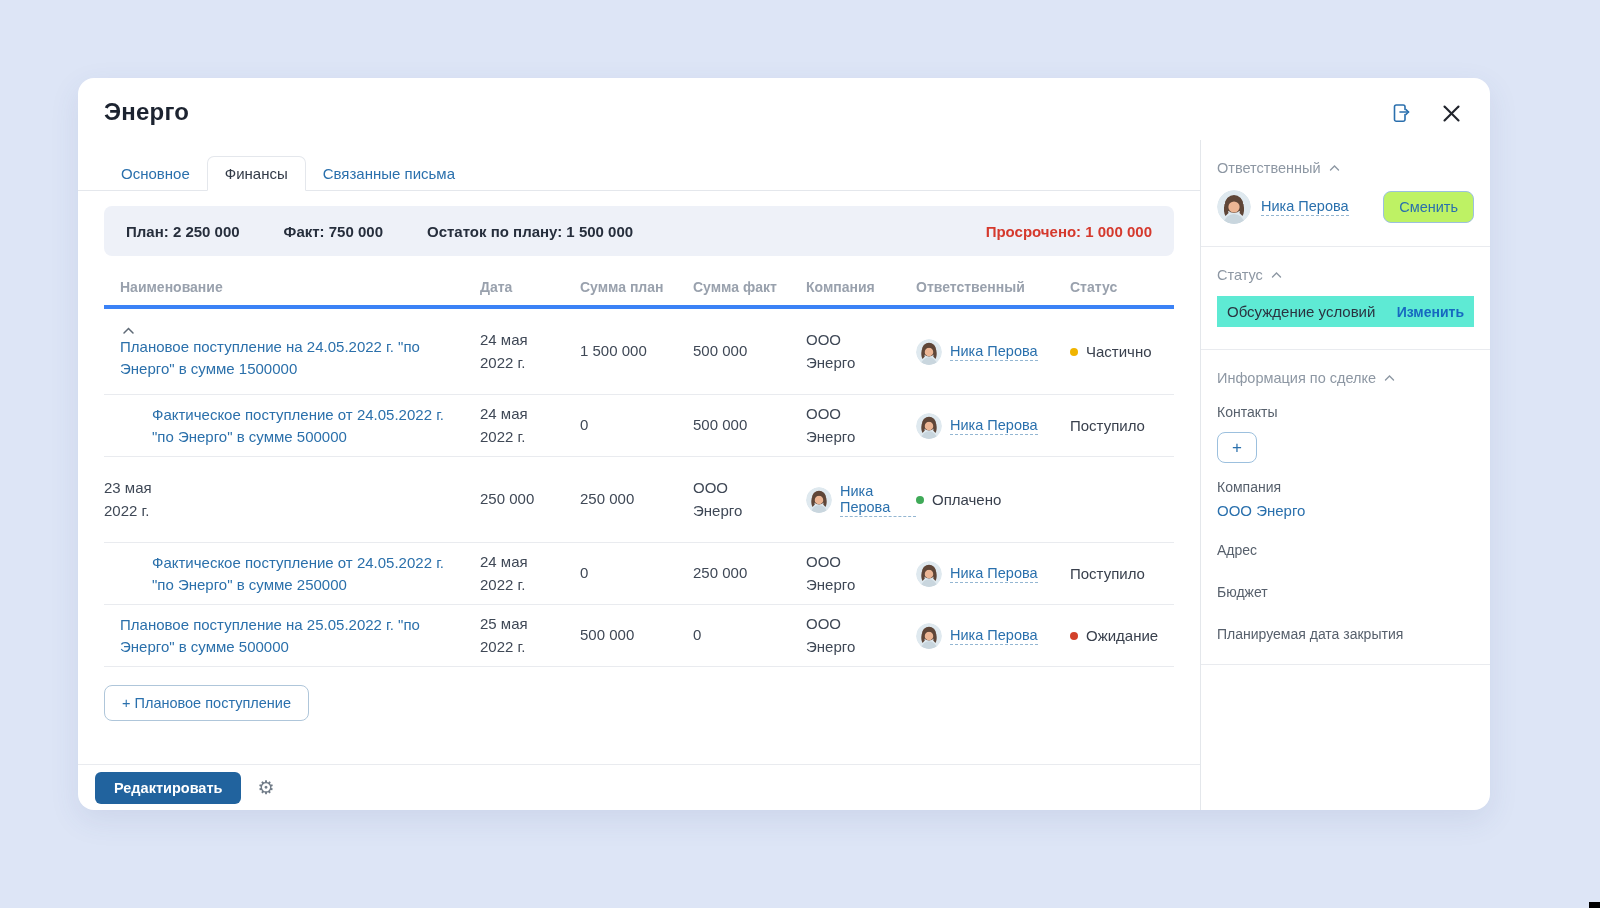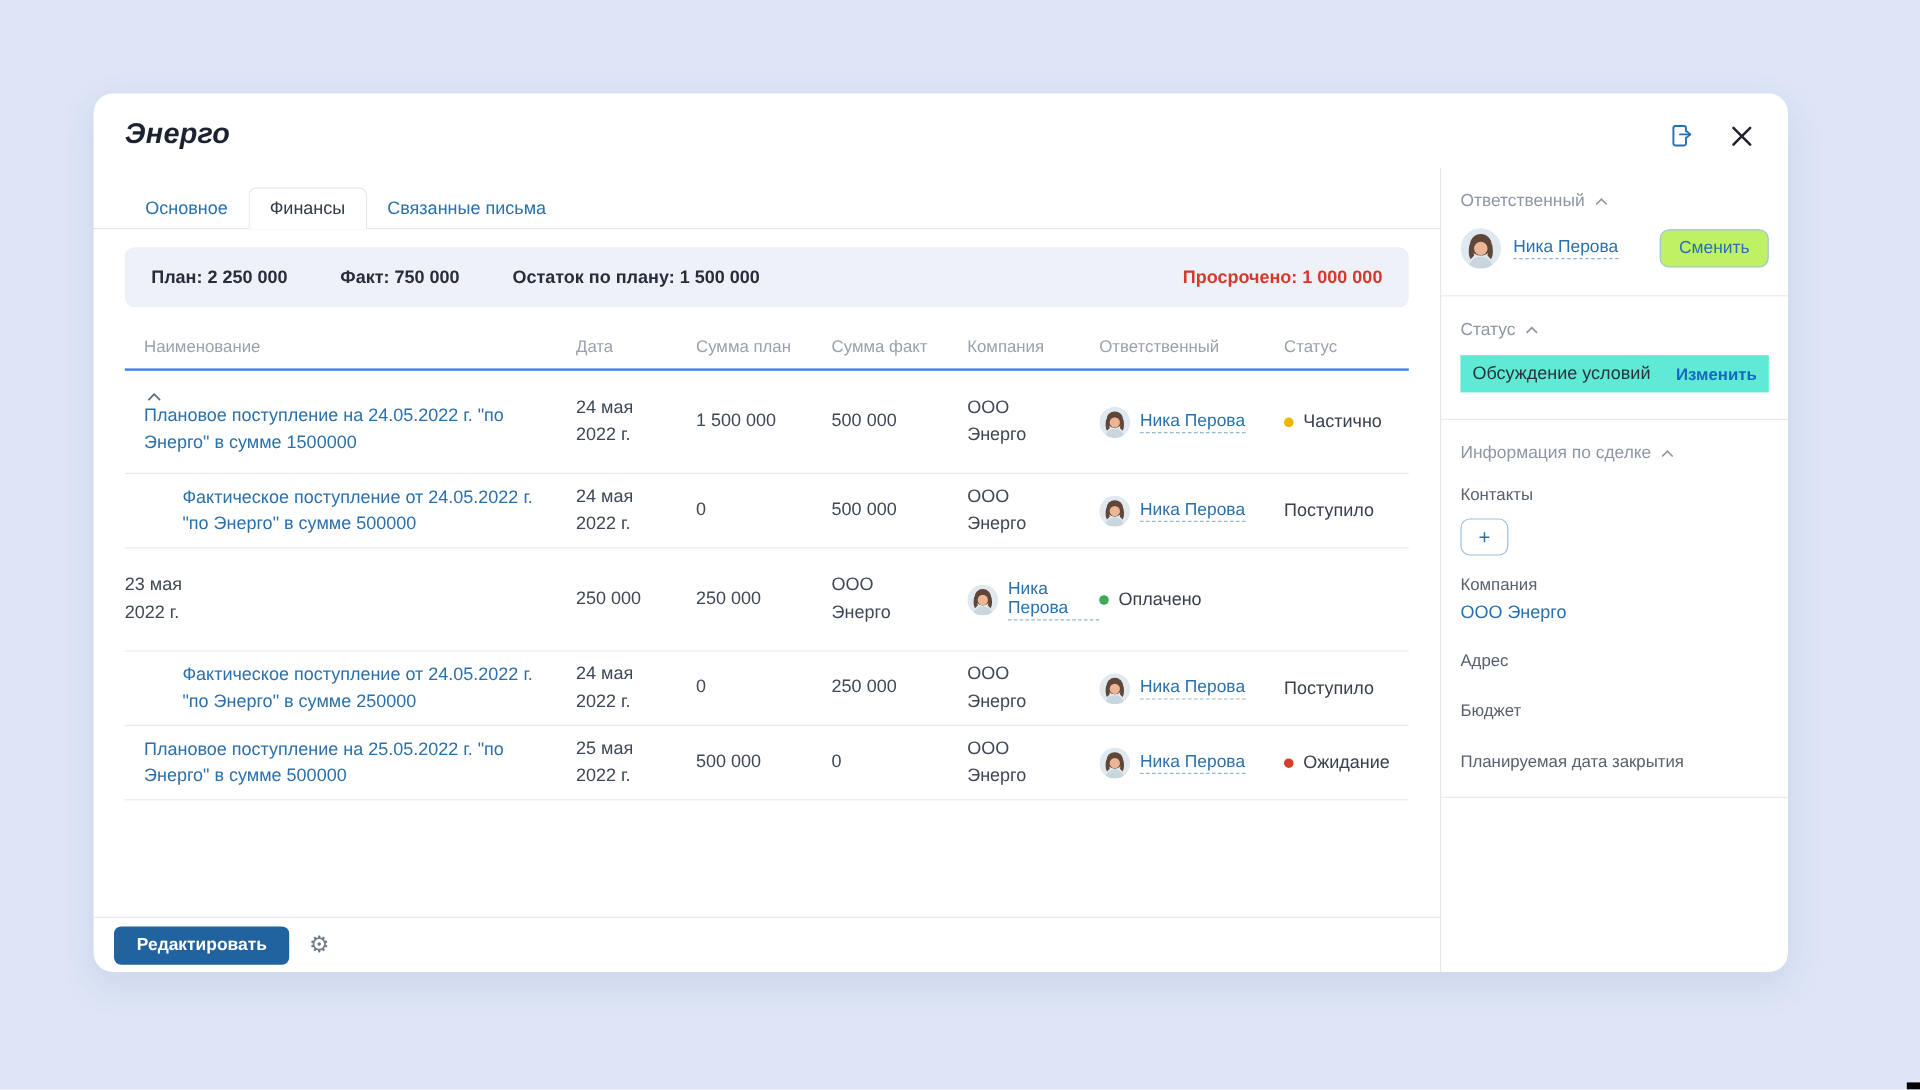--- a/index.html
+++ b/index.html
@@ -21,7 +21,7 @@
   .icon-btn { background:none; border:none; cursor:pointer; width:26px; height:26px; display:flex; align-items:center; justify-content:center; }
   
   .left-pane { position:absolute; left:0; top:0; width:1122px; height:100%; display:flex; flex-direction:column; }
-  .page-title { padding:20px 26px 0; font-size:24px; font-weight:700; color:#1c2330; letter-spacing:.2px;font-style:italic; }
+  .page-title { padding:20px 26px 0; font-size:24px; font-weight:700; color:#1c2330; letter-spacing:.2px; }
   .tabbar { margin-top:20px; padding:0 26px; border-bottom:1px solid #e4e7ec; display:flex; align-items:flex-end; }
   .tab { font-size:15px; padding:8px 17px; color:#2a70ad; cursor:pointer; background:none; border:none; font-family:inherit;margin-top:10px; }
   .tab.active {

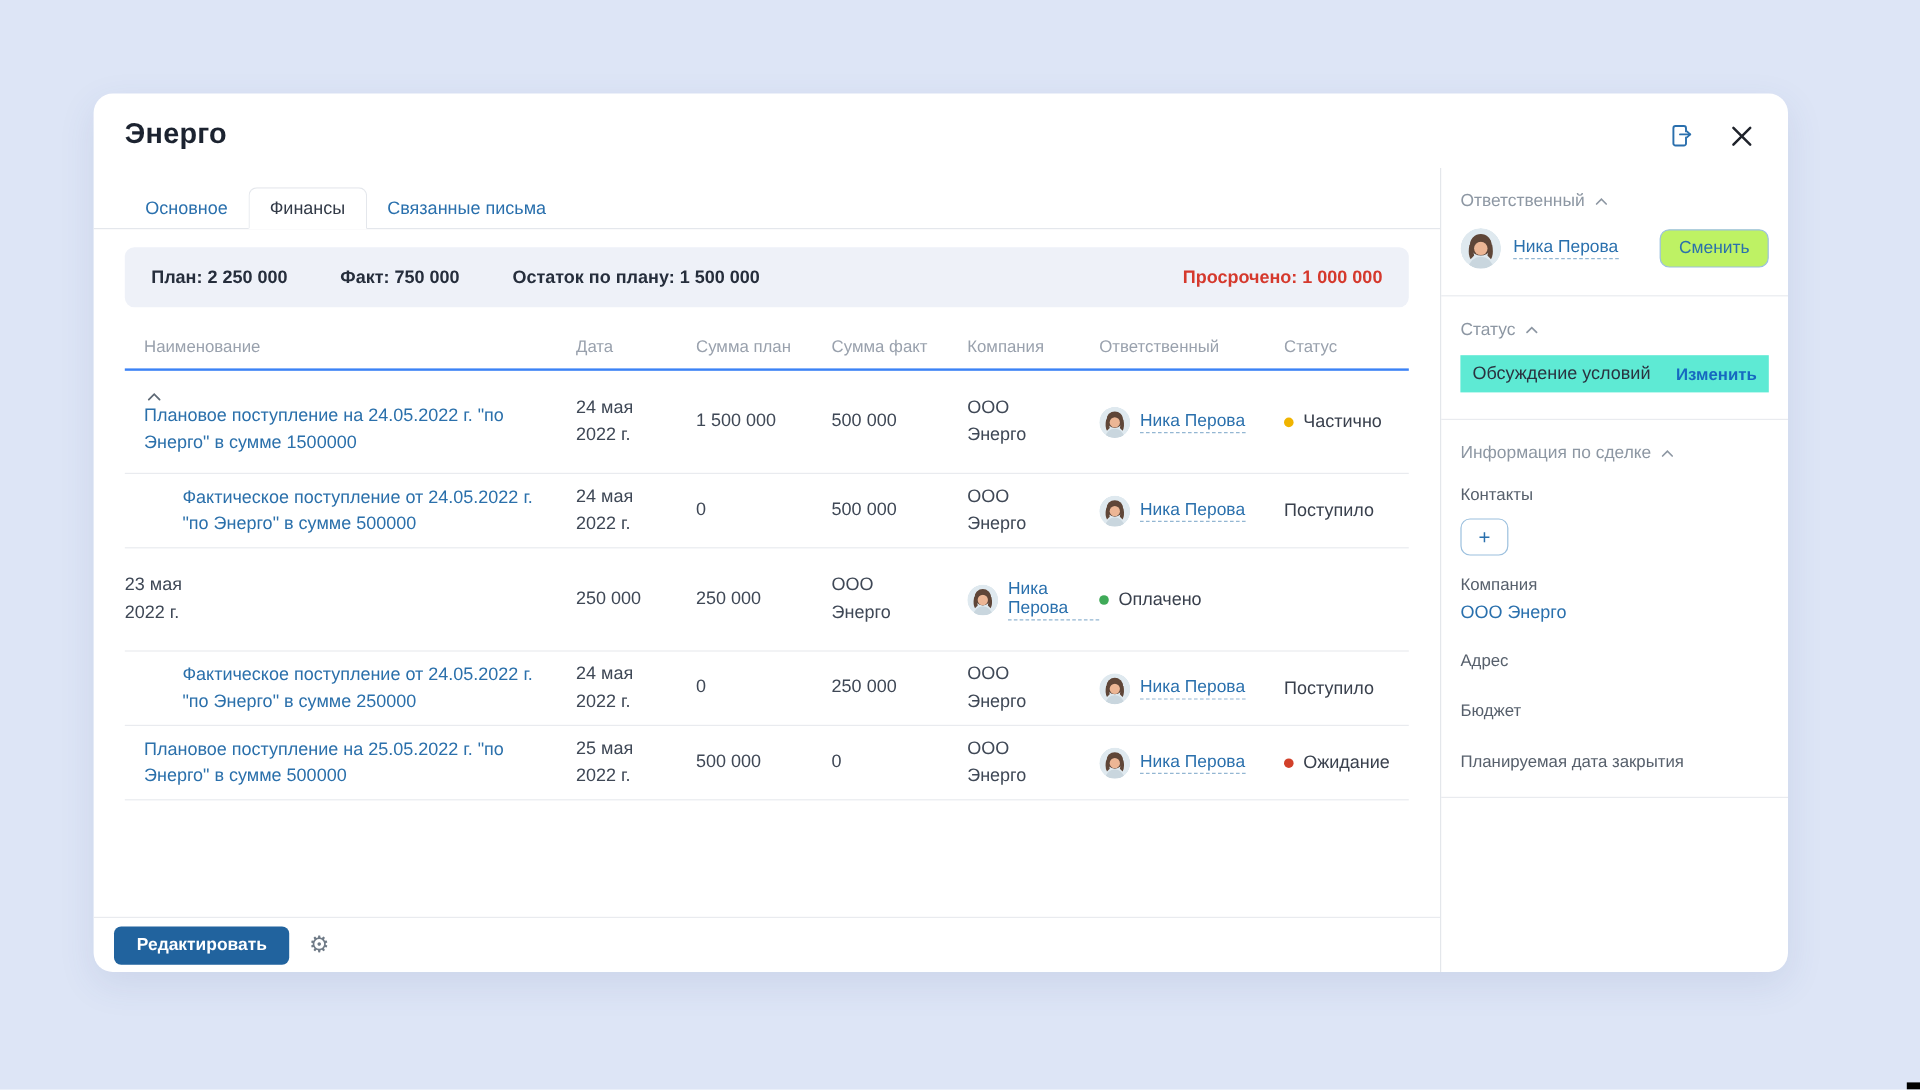--- a/index.html
+++ b/index.html
@@ -40,7 +40,7 @@
     grid-template-columns:376px 100px 113px 113px 110px 154px 1fr;
     align-items:center;
   }
-  .thead { height:41px; border-bottom:2px solid #3b82f6; }
+  .thead { height:41px; border-bottom:4px solid #3b82f6;font-weight:bold; }
   .th { font-size:14px; color:#99a1ad; }
   .th:first-child { padding-left:16px; }
   .trow { border-bottom:1px solid #e9ebef; padding:8px 0; }

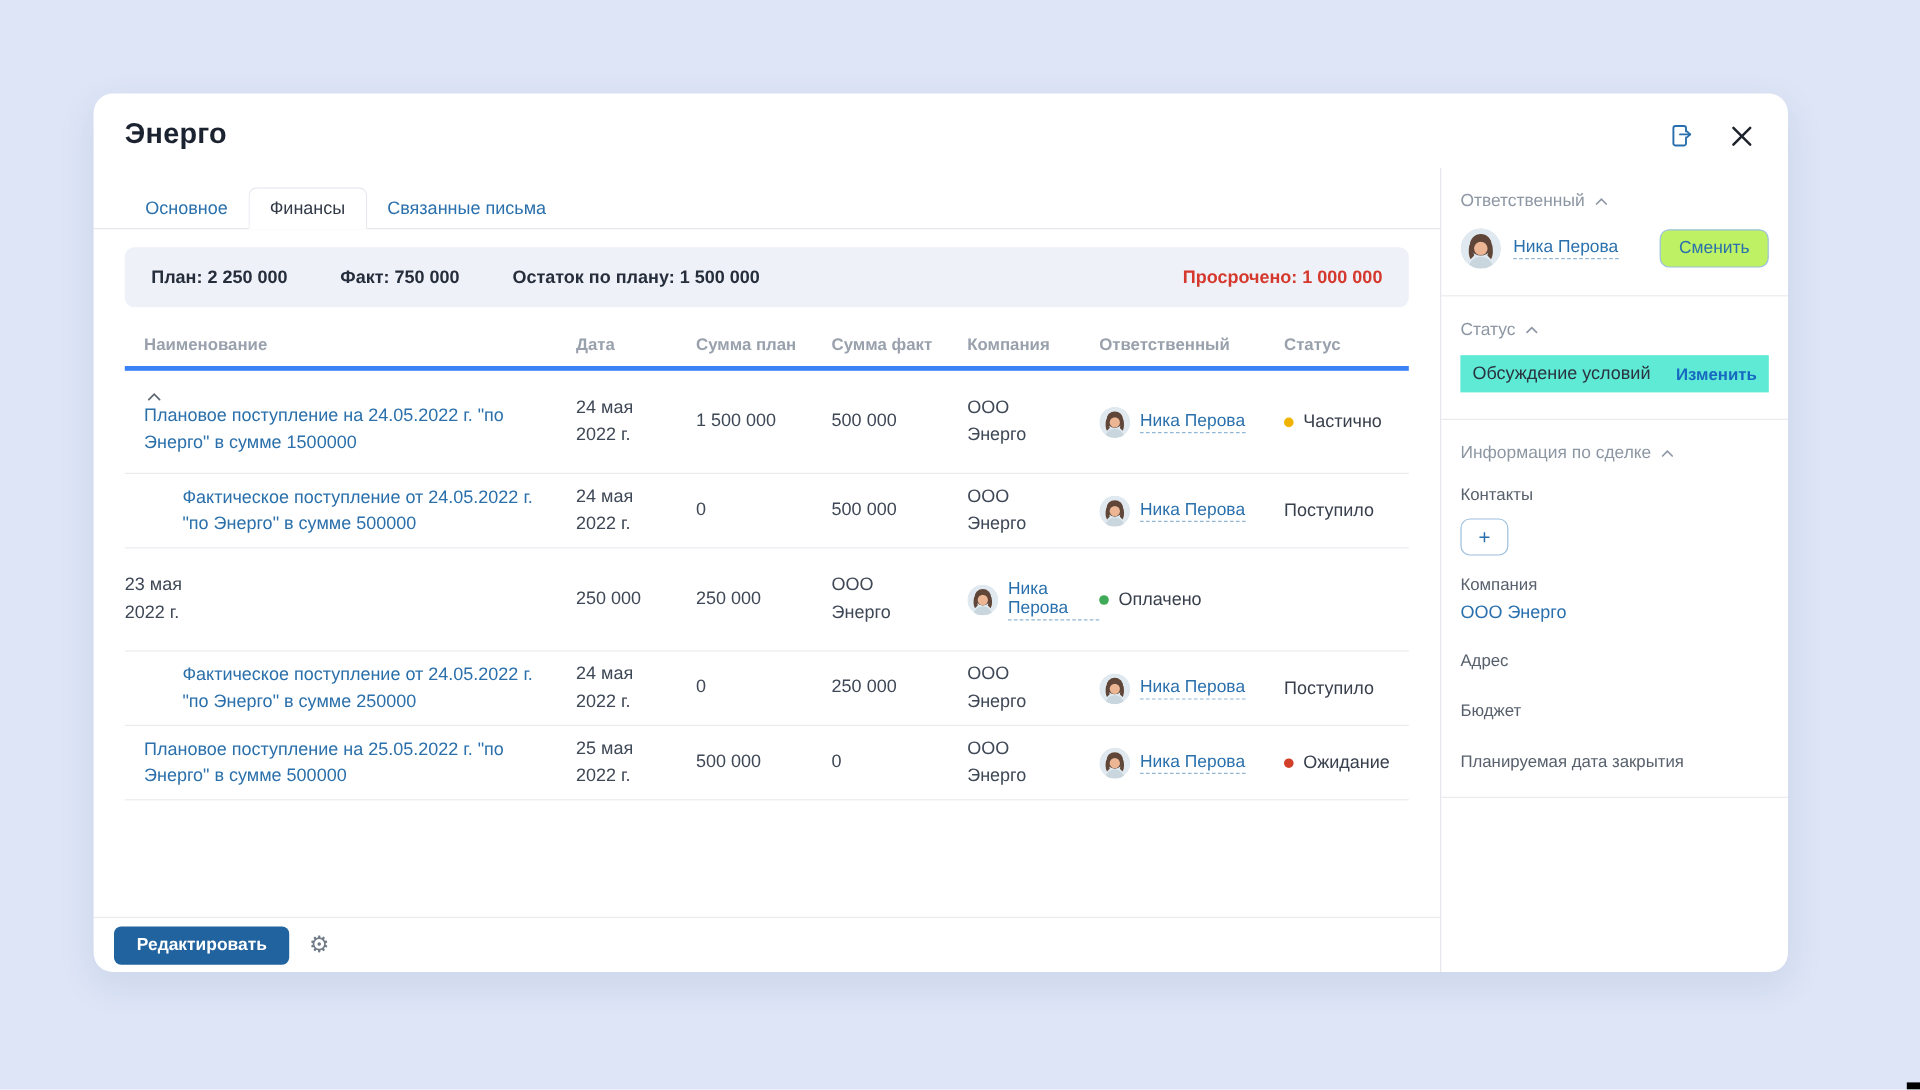--- a/index.html
+++ b/index.html
@@ -263,6 +263,7 @@
       </div>
     </div>
 
+    <button class="add-row-btn">+ Плановое поступление</button>
 
     <div class="footer">
       <button class="edit-btn">Редактировать</button>

